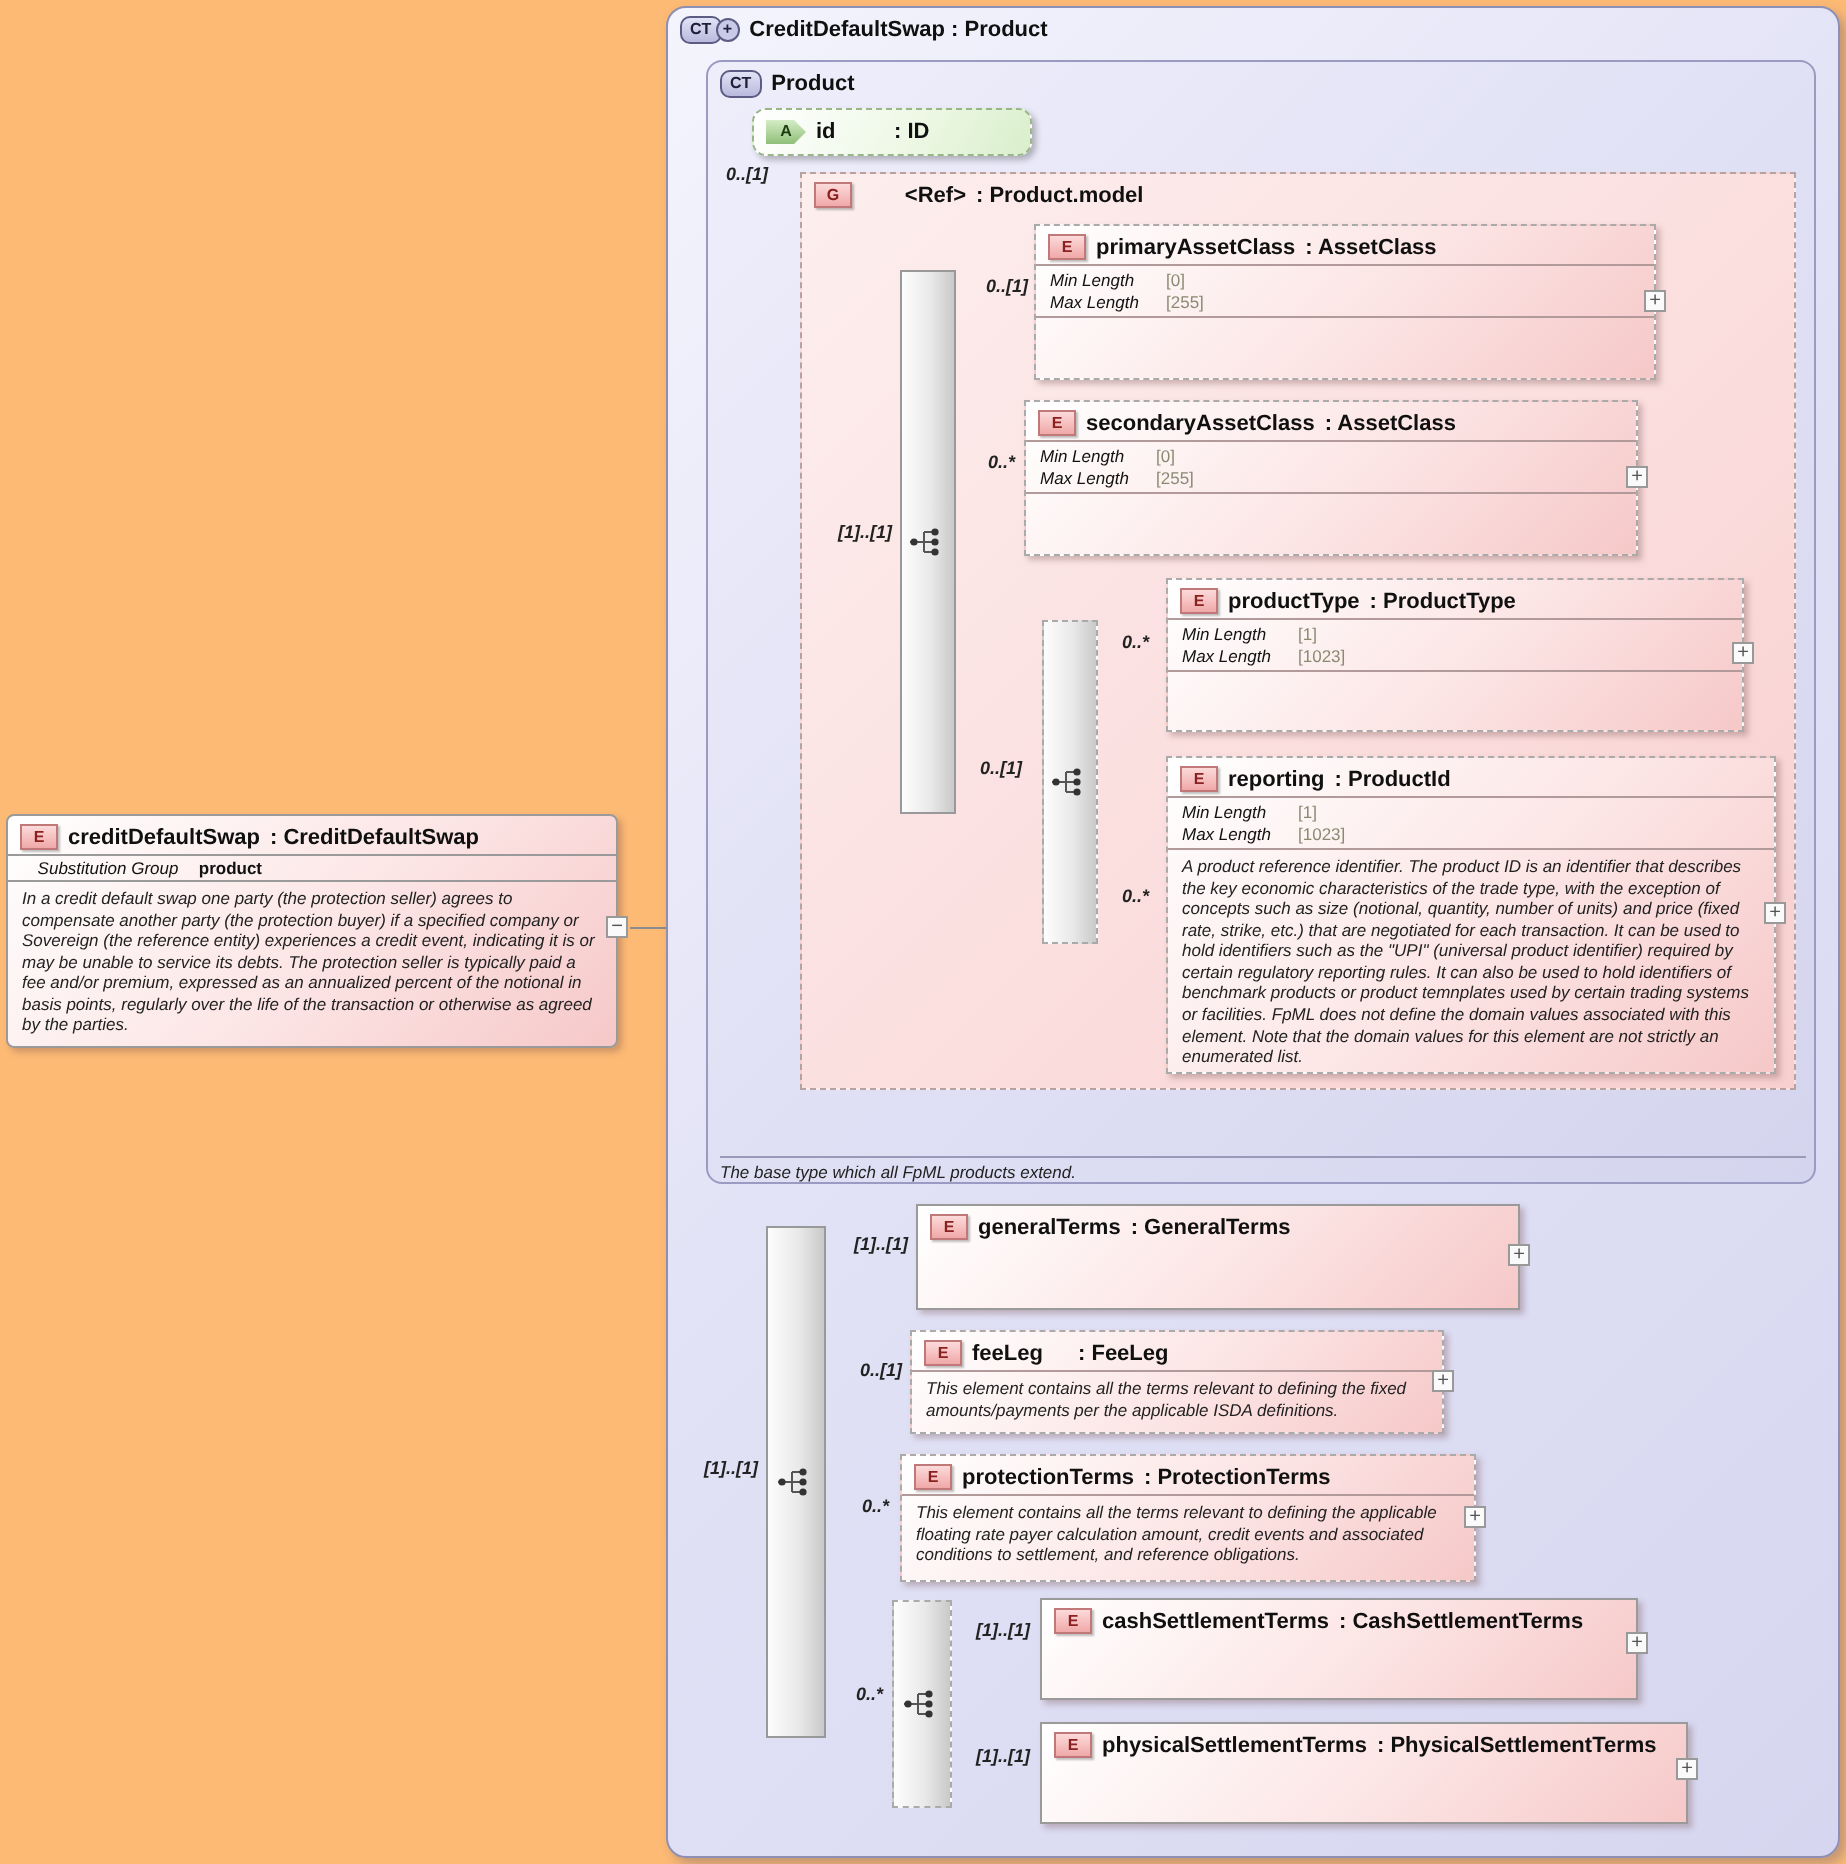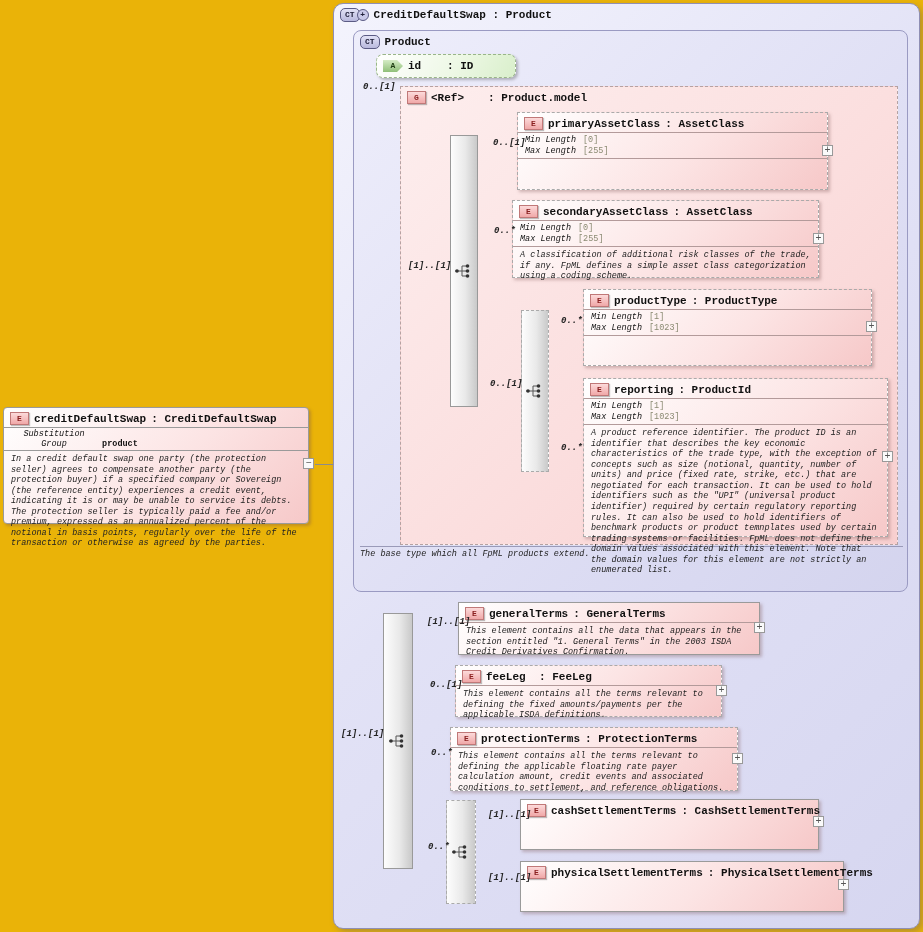--- a/index.html
+++ b/index.html
@@ -3,8 +3,8 @@
 <meta charset="utf-8">
 <style>
   html,body{margin:0;padding:0;background:#fff;}
-  .canvas{position:relative;width:923px;height:932px;background:#eab308;overflow:hidden;
-          font-family:Liberation Mono, monospace;}
+  .canvas{position:relative;width:923px;height:932px;background:#fdba74;overflow:hidden;
+          font-family:Liberation Sans, sans-serif;}
   .lines{position:absolute;left:0;top:0;width:923px;height:932px;z-index:1;}
   .box{position:absolute;box-sizing:border-box;}
   .outer-ct{border:1px solid #8f8fb4;border-radius:10px;z-index:2;

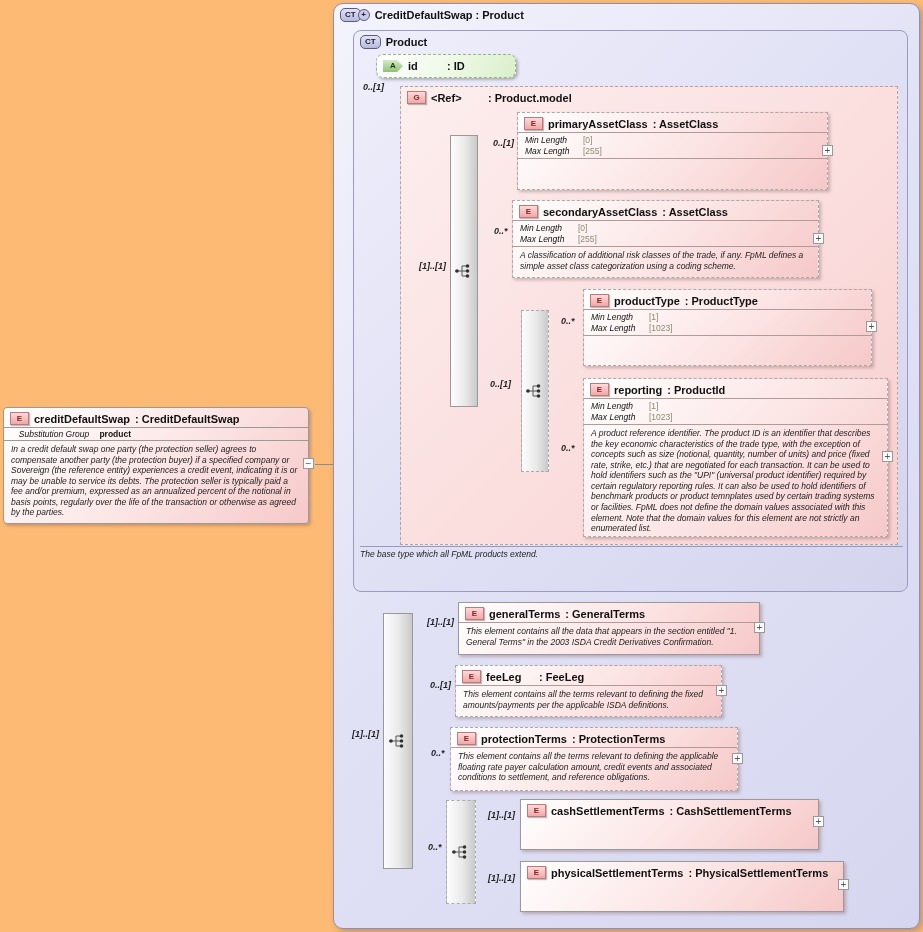--- a/index.html
+++ b/index.html
@@ -115,7 +115,7 @@
   <div class="box g-box" style="left:400px;top:86px;width:498px;height:459px;">
     <div class="hdr">
       <span class="ebadge">G</span>
-      <span class="title" style="min-width:52px;">&lt;Ref&gt;</span>
+      <span class="title" style="min-width:52px;text-align:right;">&lt;Ref&gt;</span>
       <span class="title">: Product.model</span>
     </div>
   </div>

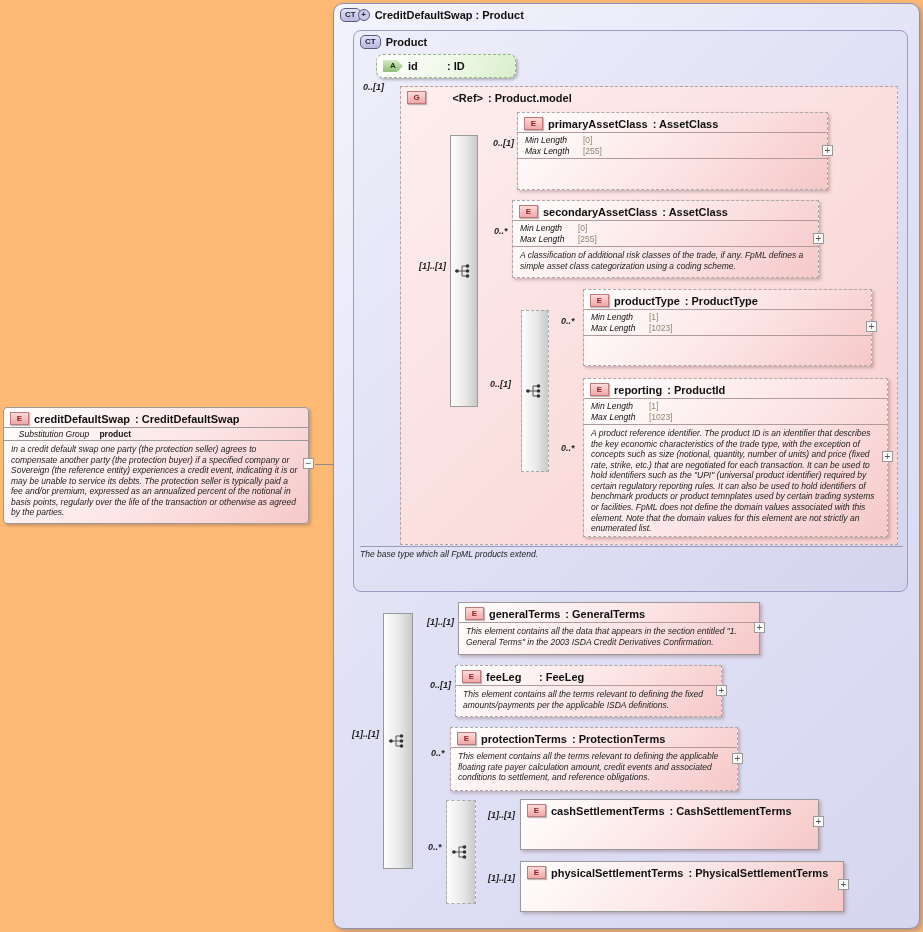--- a/index.html
+++ b/index.html
@@ -225,7 +225,6 @@
       <div><span class="facet-label">Min Length</span><span class="facet-value">[0]</span></div>
       <div><span class="facet-label">Max Length</span><span class="facet-value">[255]</span></div>
     </div>
-    <div class="desc">A classification of additional risk classes of the trade, if any. FpML defines a simple asset class categorization using a coding scheme.</div>
   </div>
   <div class="exp" style="left:813px;top:233px;">+</div>
 

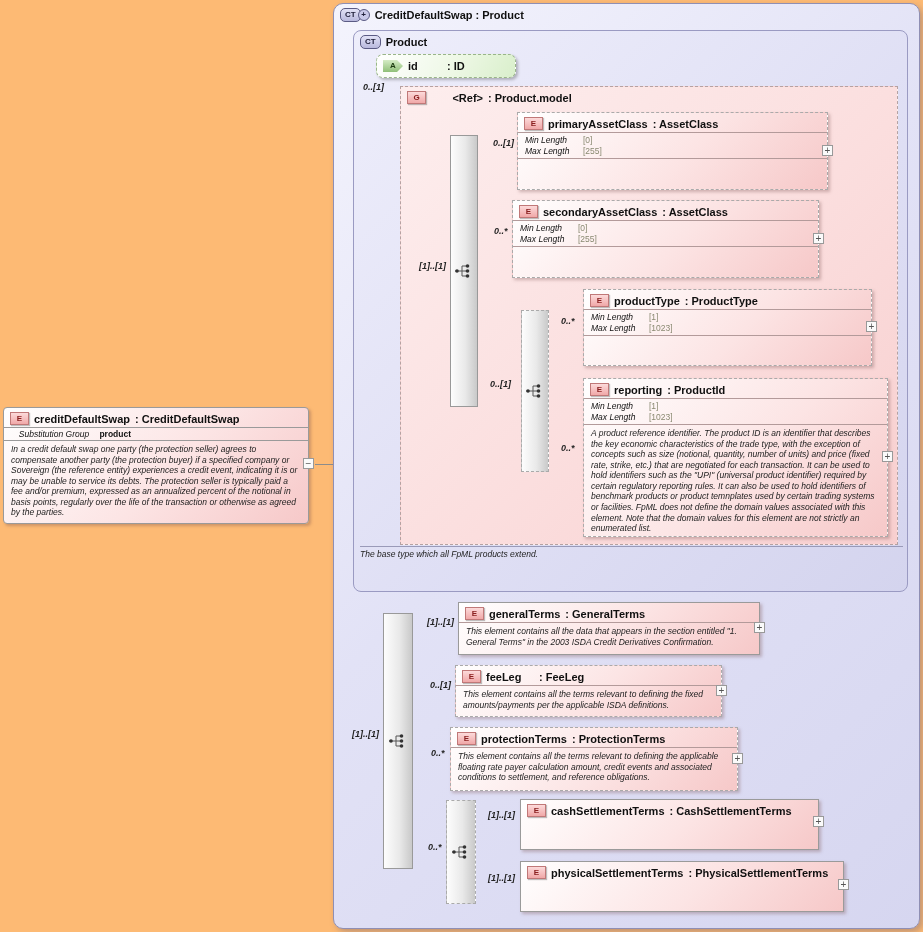--- a/index.html
+++ b/index.html
@@ -101,7 +101,7 @@
       <span class="ctb">CT</span>
       <span class="title">Product</span>
     </div>
-    <div class="pc-desc" style="top:515px;">The base type which all FpML products extend.</div>
+    <div class="pc-desc" style="top:547px;">The base type which all FpML products extend.</div>
   </div>
 
   <div class="box abox" style="left:376px;top:54px;width:140px;height:24px;">

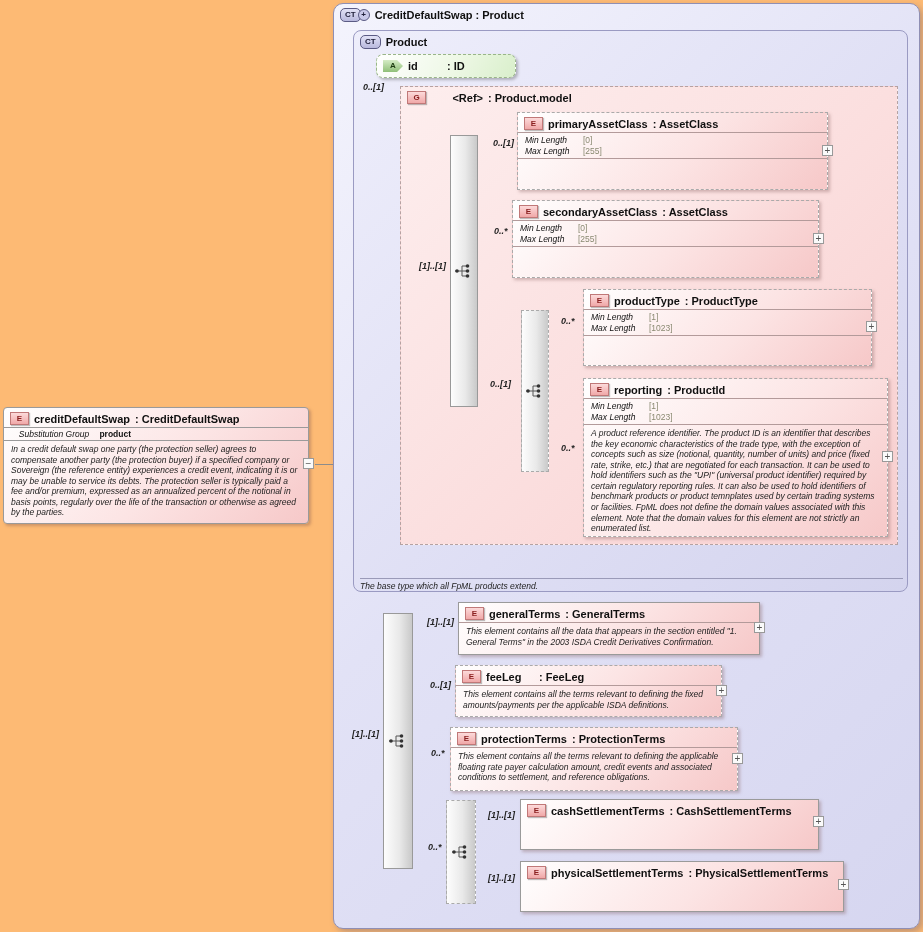--- a/index.html
+++ b/index.html
@@ -261,7 +261,6 @@
       <span class="title">generalTerms</span>
       <span class="title">: GeneralTerms</span>
     </div>
-    <div class="desc bt">This element contains all the data that appears in the section entitled "1. General Terms" in the 2003 ISDA Credit Derivatives Confirmation.</div>
   </div>
   <div class="exp" style="left:754px;top:622px;">+</div>
 

